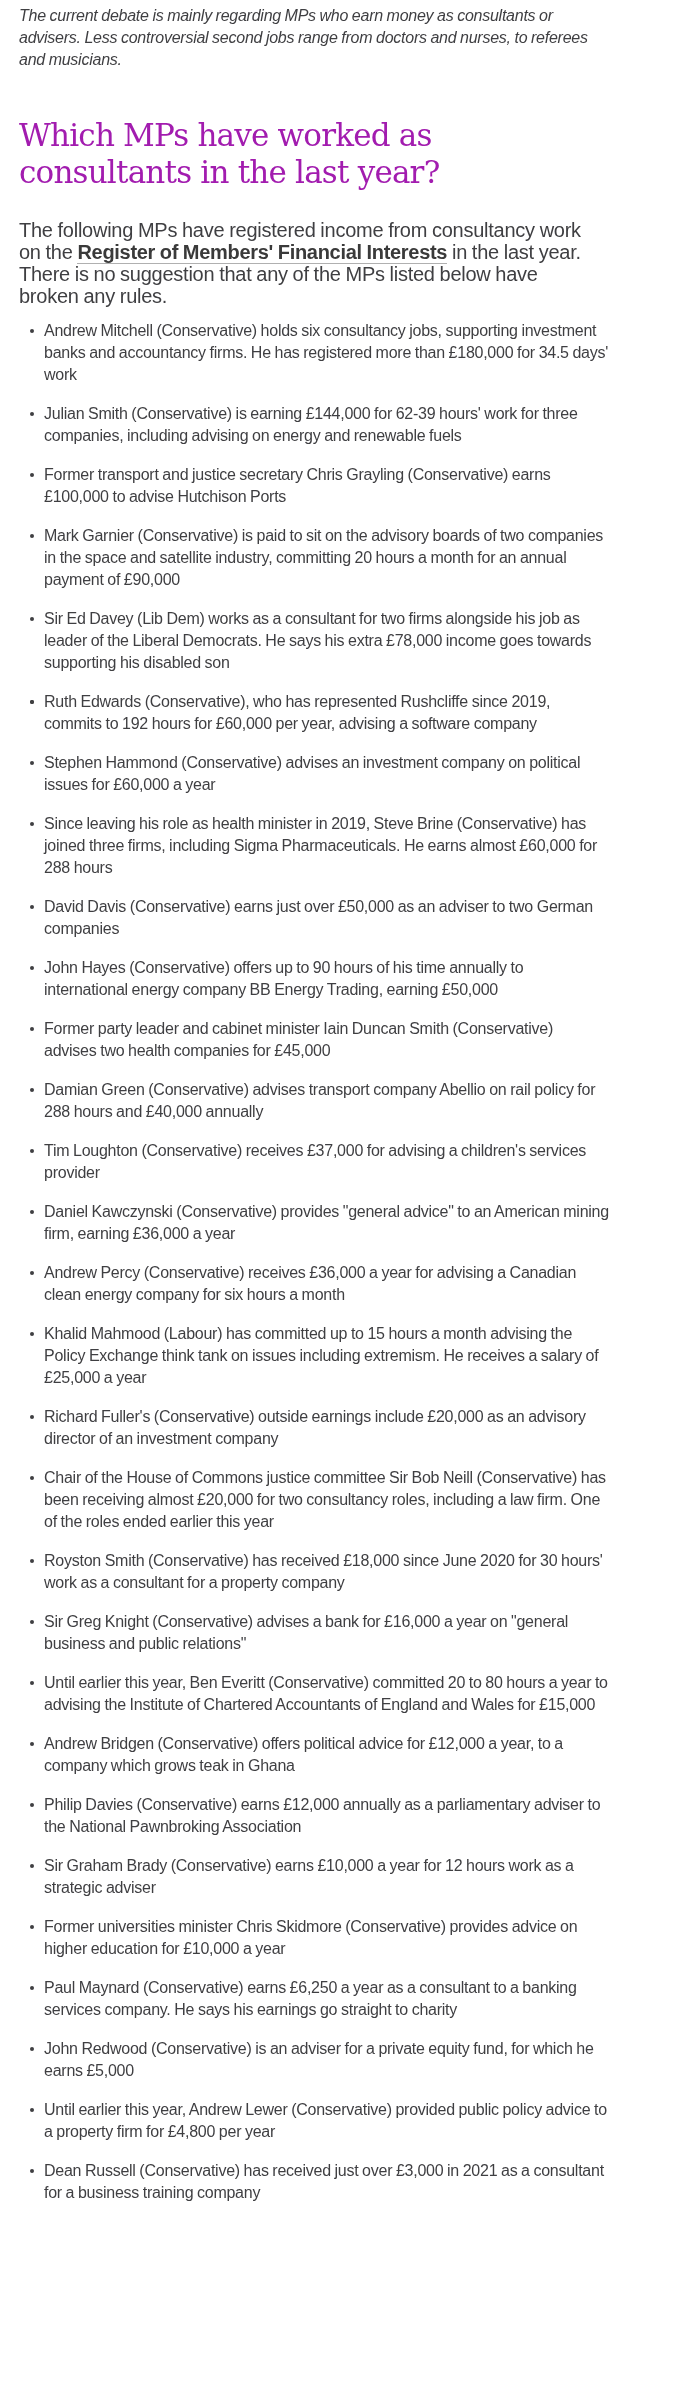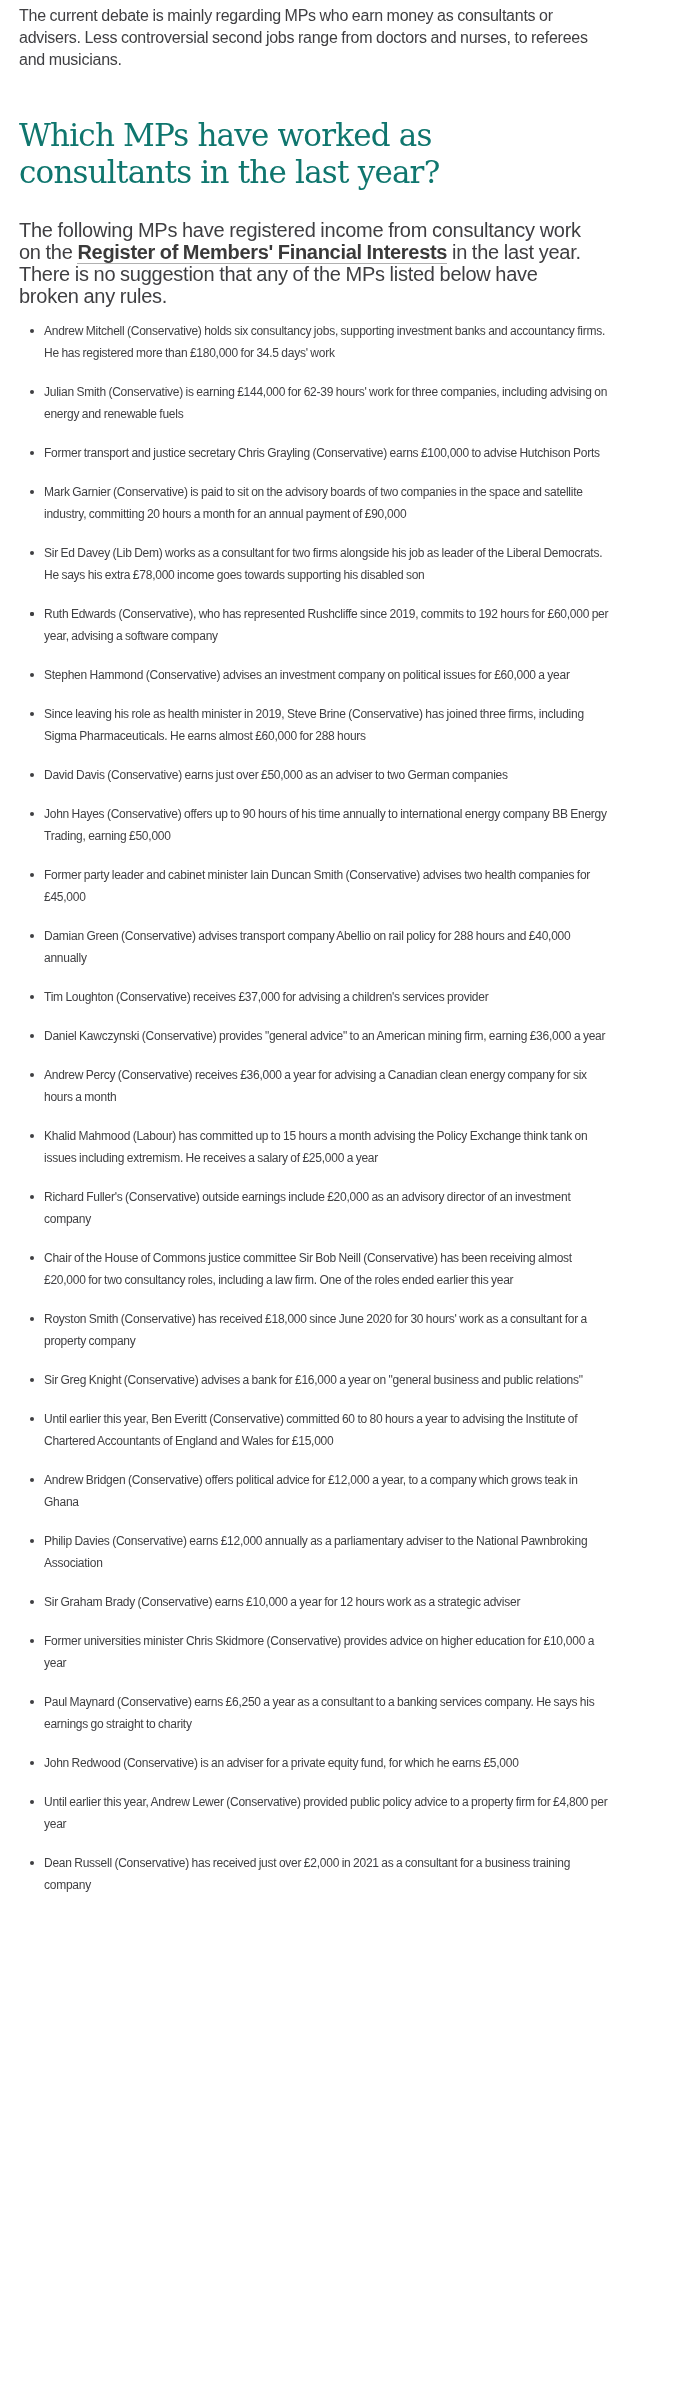--- a/index.html
+++ b/index.html
@@ -23,6 +23,7 @@
       margin: 5px 0 0 0;
       letter-spacing: -0.25px;
       word-spacing: -0.5px;
+      font-style: italic;
     }
     .heading {
       font-family: "DejaVu Serif", "Liberation Serif", serif;

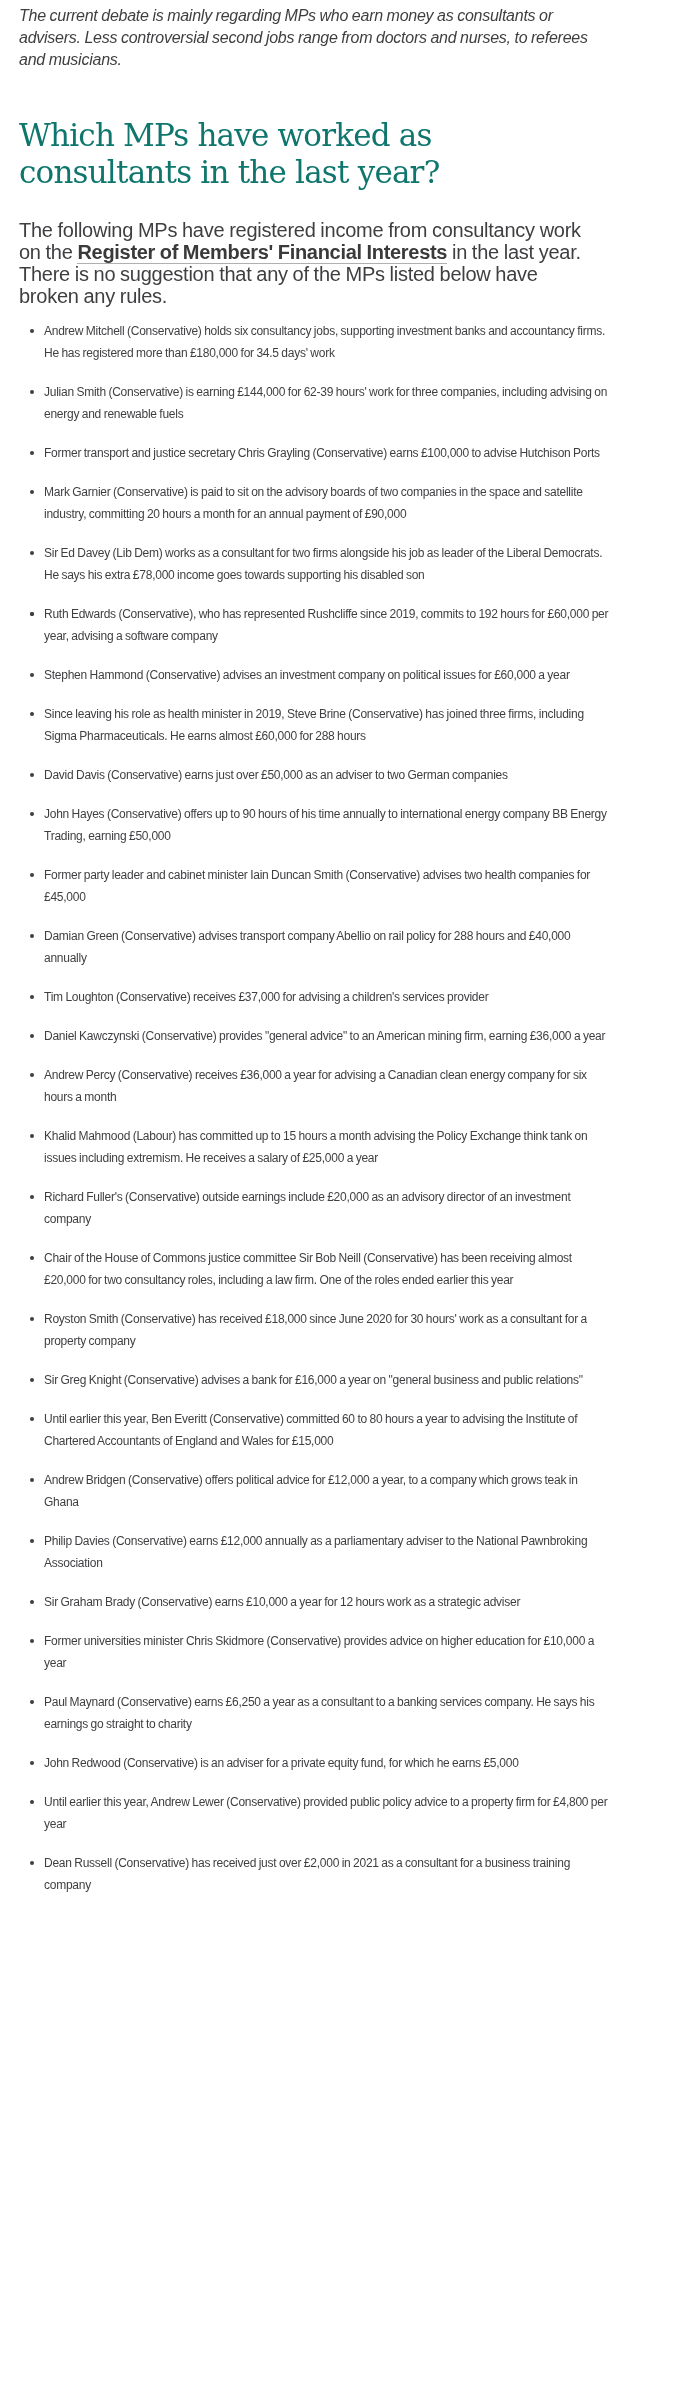--- a/index.html
+++ b/index.html
@@ -30,7 +30,7 @@
       font-size: 31px;
       line-height: 37px;
       font-weight: normal;
-      color: #0f766e;
+      color: #a21caf;
       margin: 46px 0 28px 0;
       letter-spacing: -0.8px;
       width: 520px;

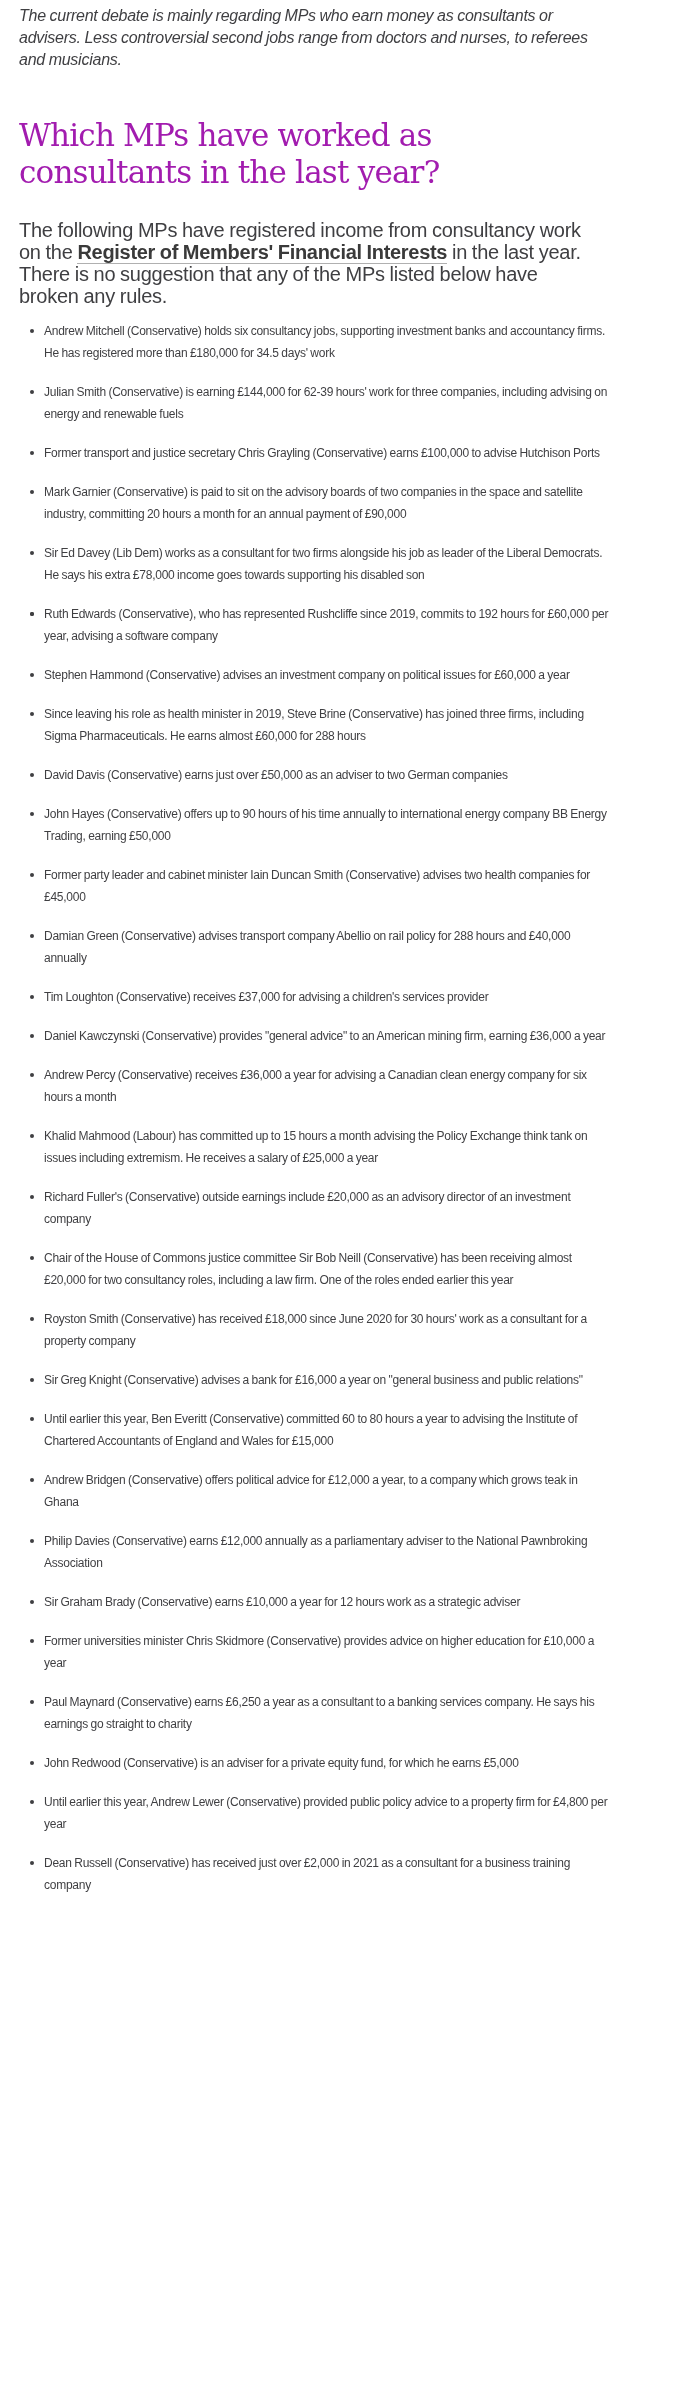--- a/index.html
+++ b/index.html
@@ -57,7 +57,7 @@
     ul.mp-list li {
       position: relative;
       padding-left: 25px;
-      font-size: 12px;
+      font-size: 16px;
       line-height: 22px;
       margin-bottom: 17px;
       letter-spacing: -0.25px;

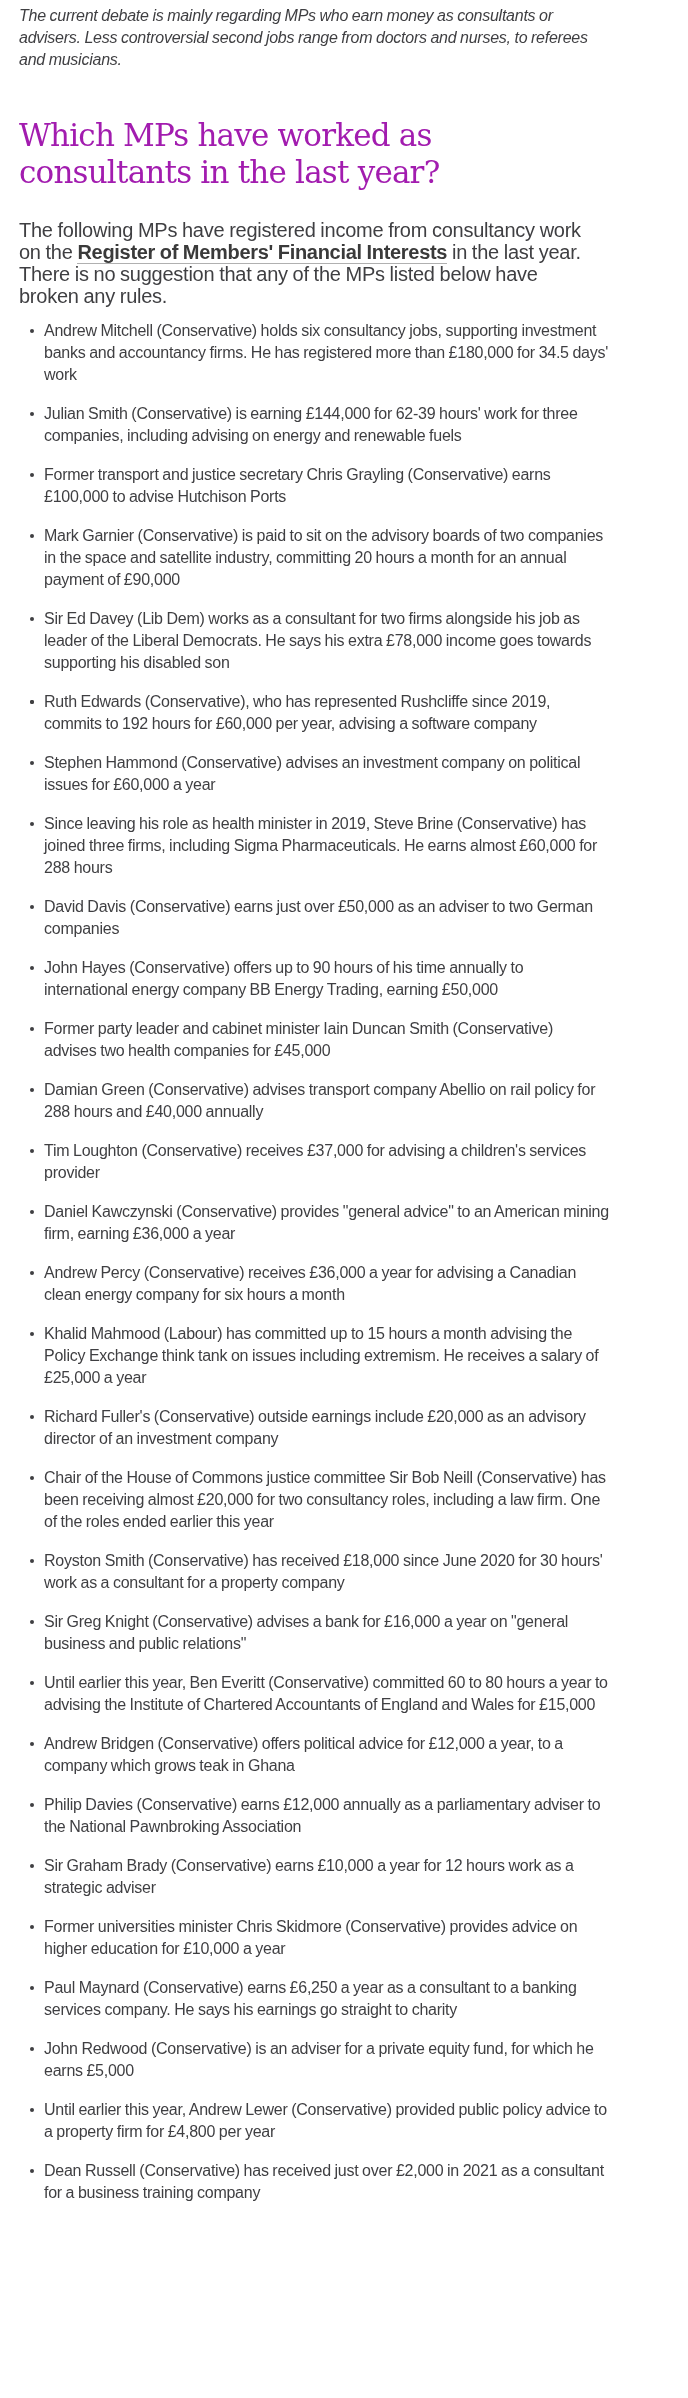--- a/index.html
+++ b/index.html
@@ -106,7 +106,7 @@
       <li><span class="bullet"></span><span>Chair of the House of Commons justice committee Sir Bob Neill (Conservative) has been receiving almost £20,000 for two consultancy roles, including a law firm. One of the roles ended earlier this year</span></li>
       <li><span class="bullet"></span><span>Royston Smith (Conservative) has received £18,000 since June 2020 for 30 hours' work as a consultant for a property company</span></li>
       <li><span class="bullet"></span><span>Sir Greg Knight (Conservative) advises a bank for £16,000 a year on "general business and public relations"</span></li>
-      <li><span class="bullet"></span><span>Until earlier this year, Ben Everitt (Conservative) committed 60 to 80 hours a year to advising the Institute of Chartered Accountants of England and Wales for £15,000</span></li>
+      <li><span class="bullet"></span><span>Until earlier this year, Ben Everitt (Conservative) committed 20 to 80 hours a year to advising the Institute of Chartered Accountants of England and Wales for £15,000</span></li>
       <li><span class="bullet"></span><span>Andrew Bridgen (Conservative) offers political advice for £12,000 a year, to a company which grows teak in Ghana</span></li>
       <li><span class="bullet"></span><span>Philip Davies (Conservative) earns £12,000 annually as a parliamentary adviser to the National Pawnbroking Association</span></li>
       <li><span class="bullet"></span><span>Sir Graham Brady (Conservative) earns £10,000 a year for 12 hours work as a strategic adviser</span></li>

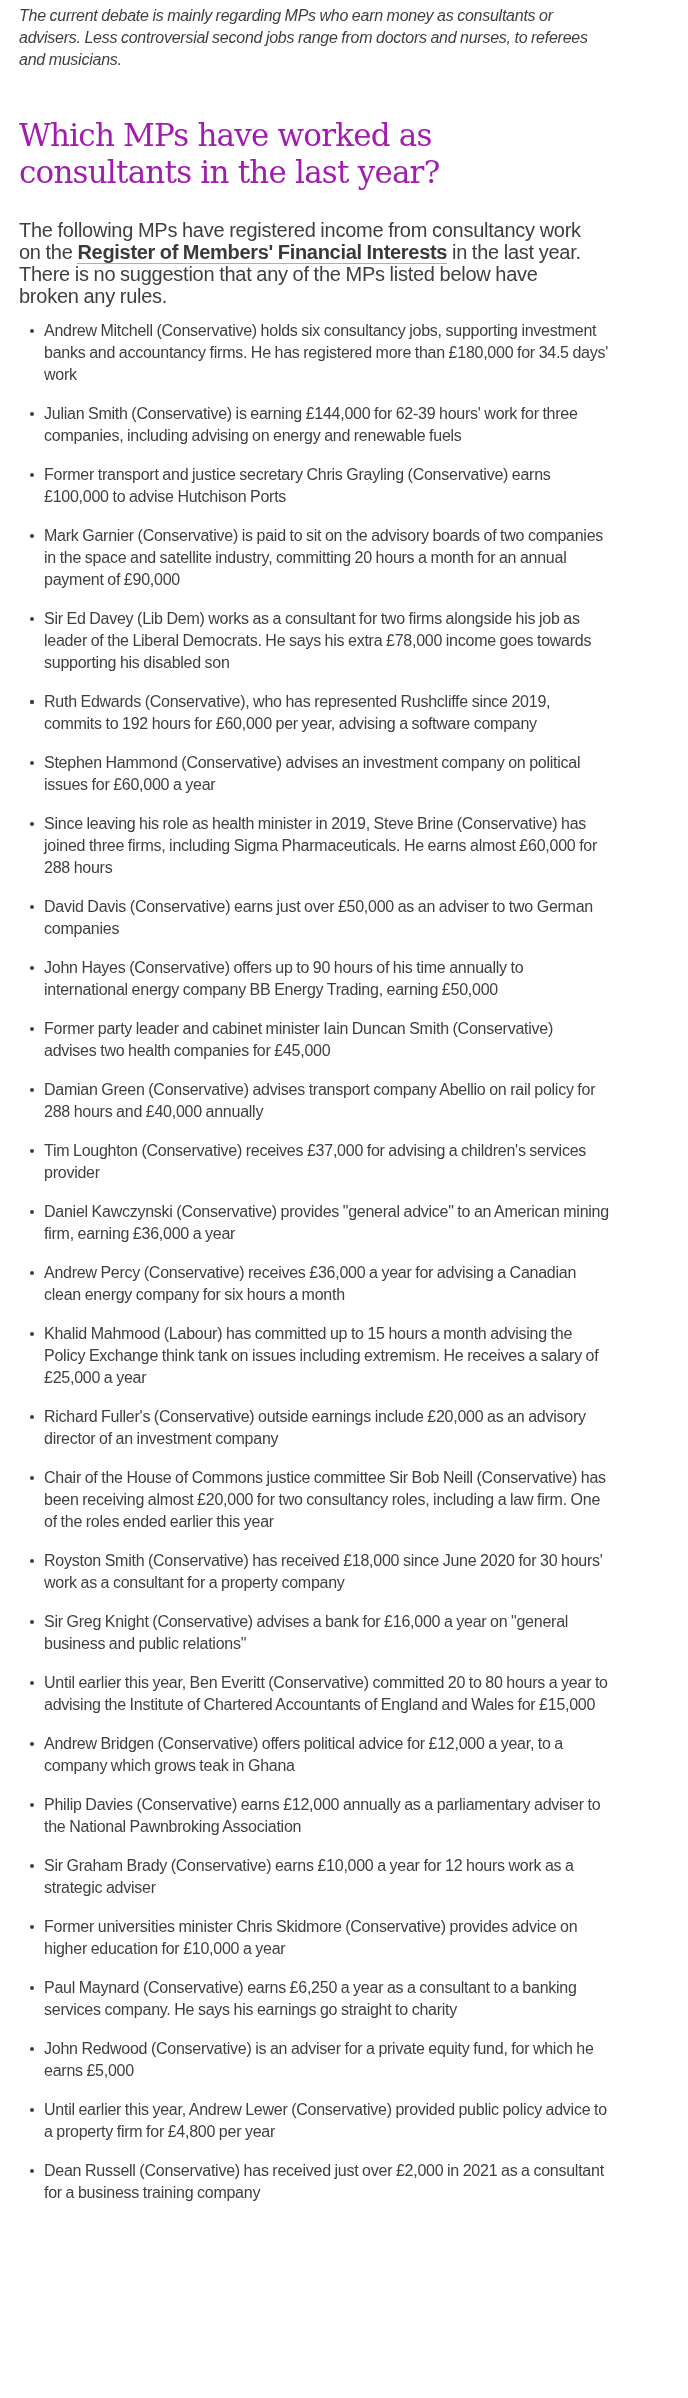--- a/index.html
+++ b/index.html
@@ -114,7 +114,7 @@
       <li><span class="bullet"></span><span>Paul Maynard (Conservative) earns £6,250 a year as a consultant to a banking services company. He says his earnings go straight to charity</span></li>
       <li><span class="bullet"></span><span>John Redwood (Conservative) is an adviser for a private equity fund, for which he earns £5,000</span></li>
       <li><span class="bullet"></span><span>Until earlier this year, Andrew Lewer (Conservative) provided public policy advice to a property firm for £4,800 per year</span></li>
-      <li><span class="bullet"></span><span>Dean Russell (Conservative) has received just over £2,000 in 2021 as a consultant for a business training company</span></li>
+      <li><span class="bullet"></span><span>Dean Russell (Conservative) has received just over £3,000 in 2021 as a consultant for a business training company</span></li>
     </ul>
 </div>
 

